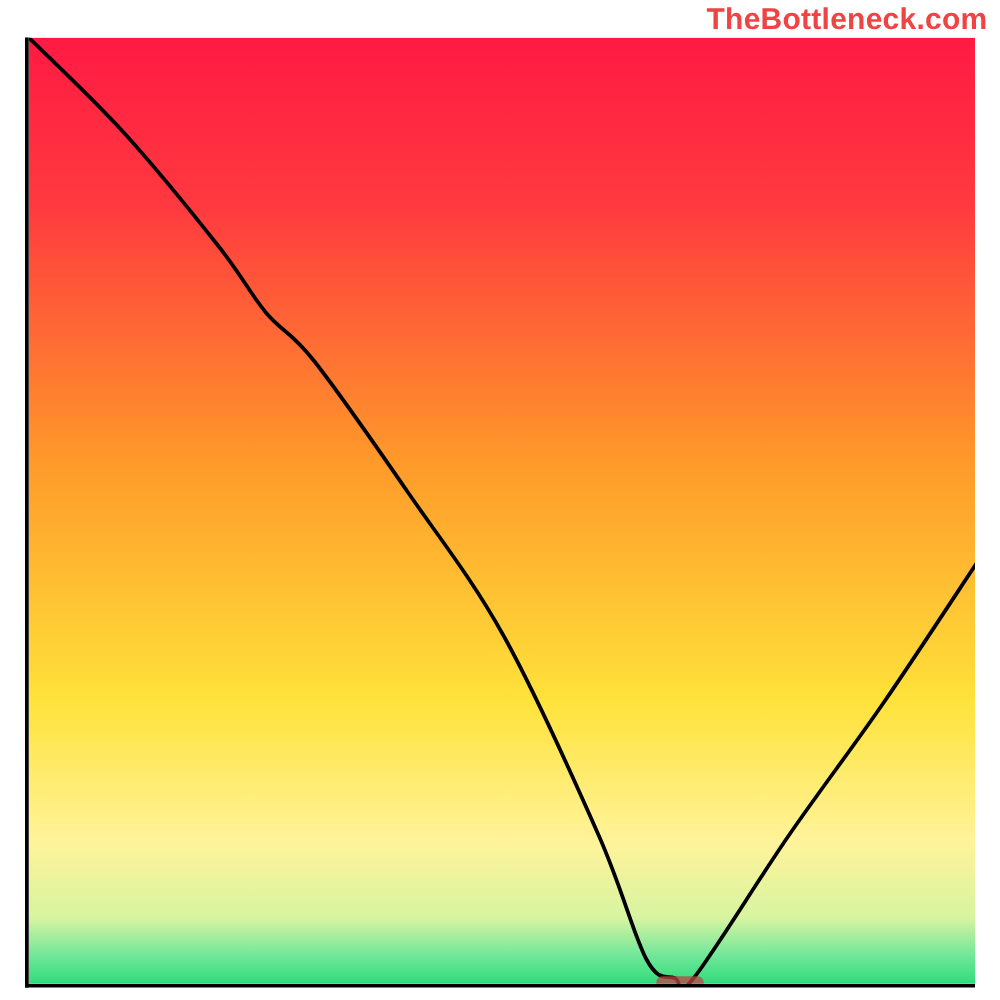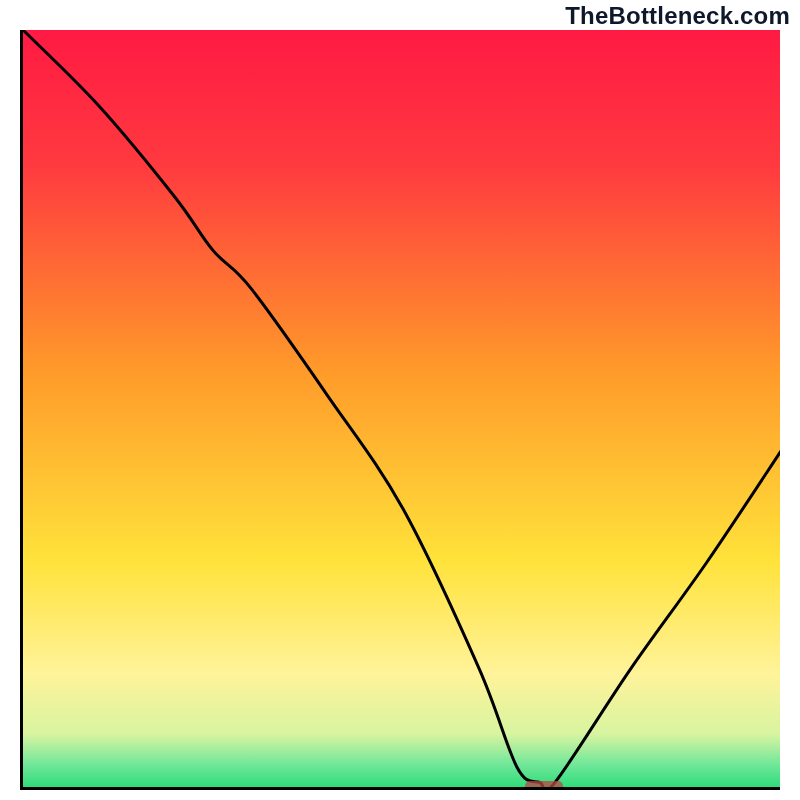--- a/index.html
+++ b/index.html
@@ -21,7 +21,7 @@
     right: 10px;
     font-size: 24px;
     font-weight: bold;
-    color: #0f172a;
+    color: #ef4444;
     letter-spacing: 0.2px;
     z-index: 20;
   }

